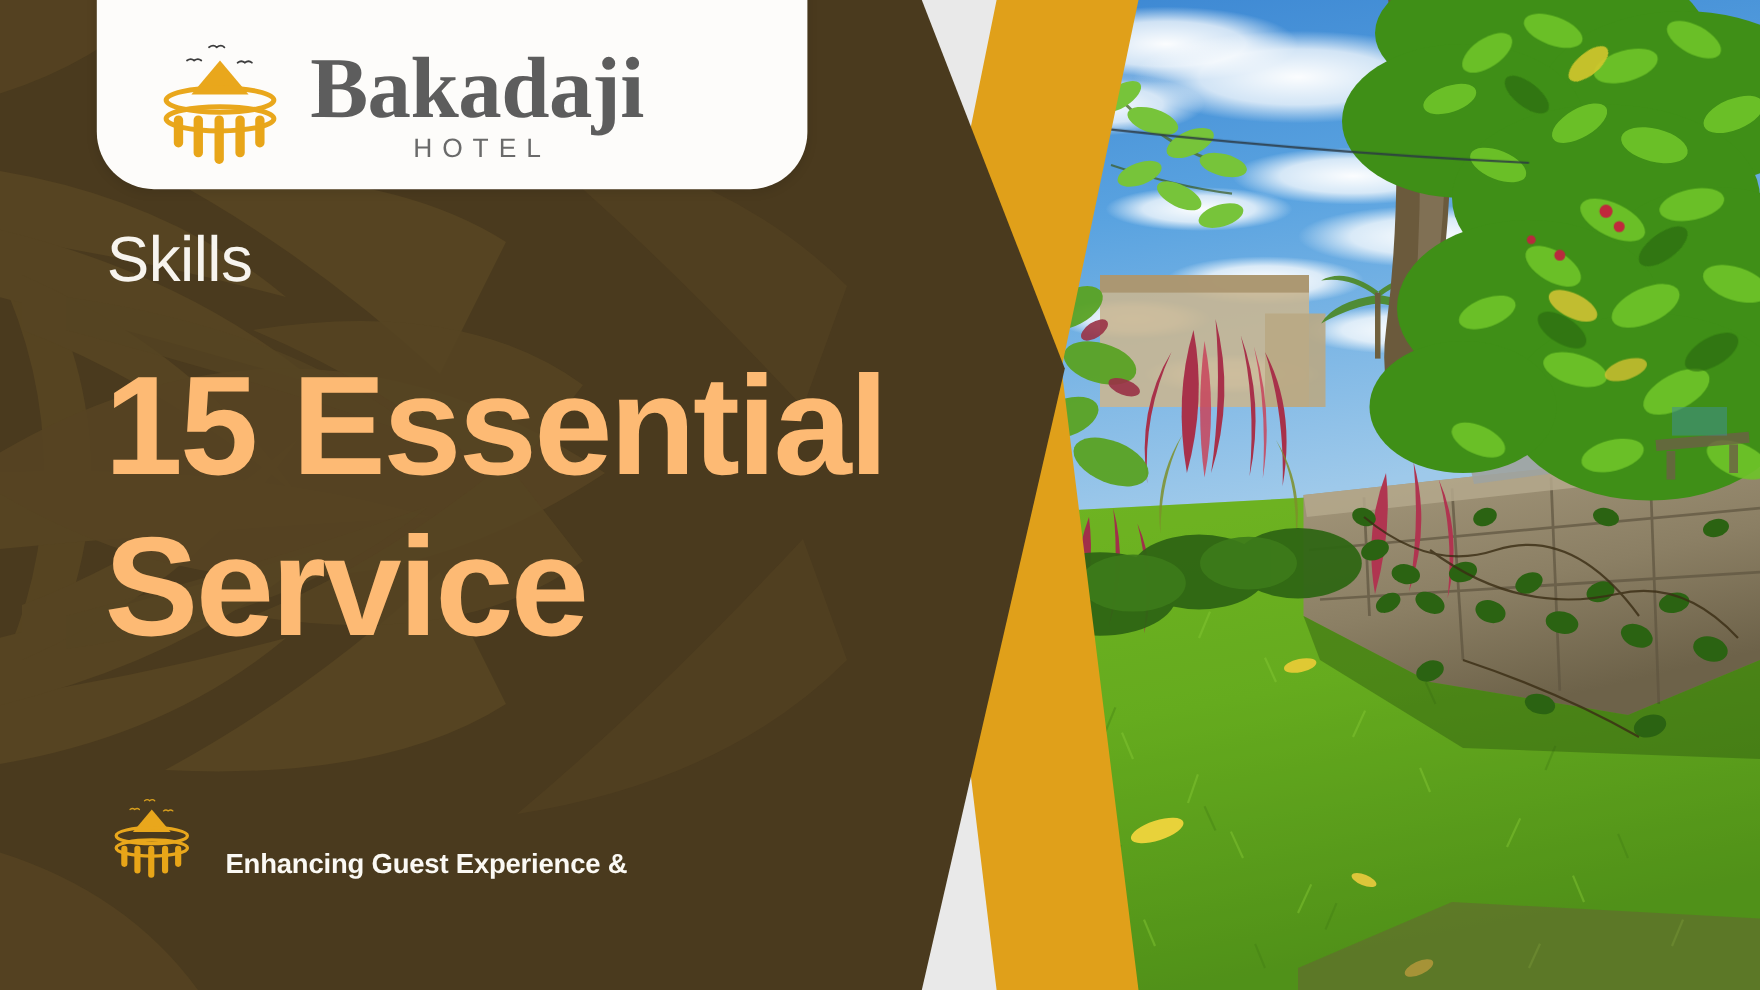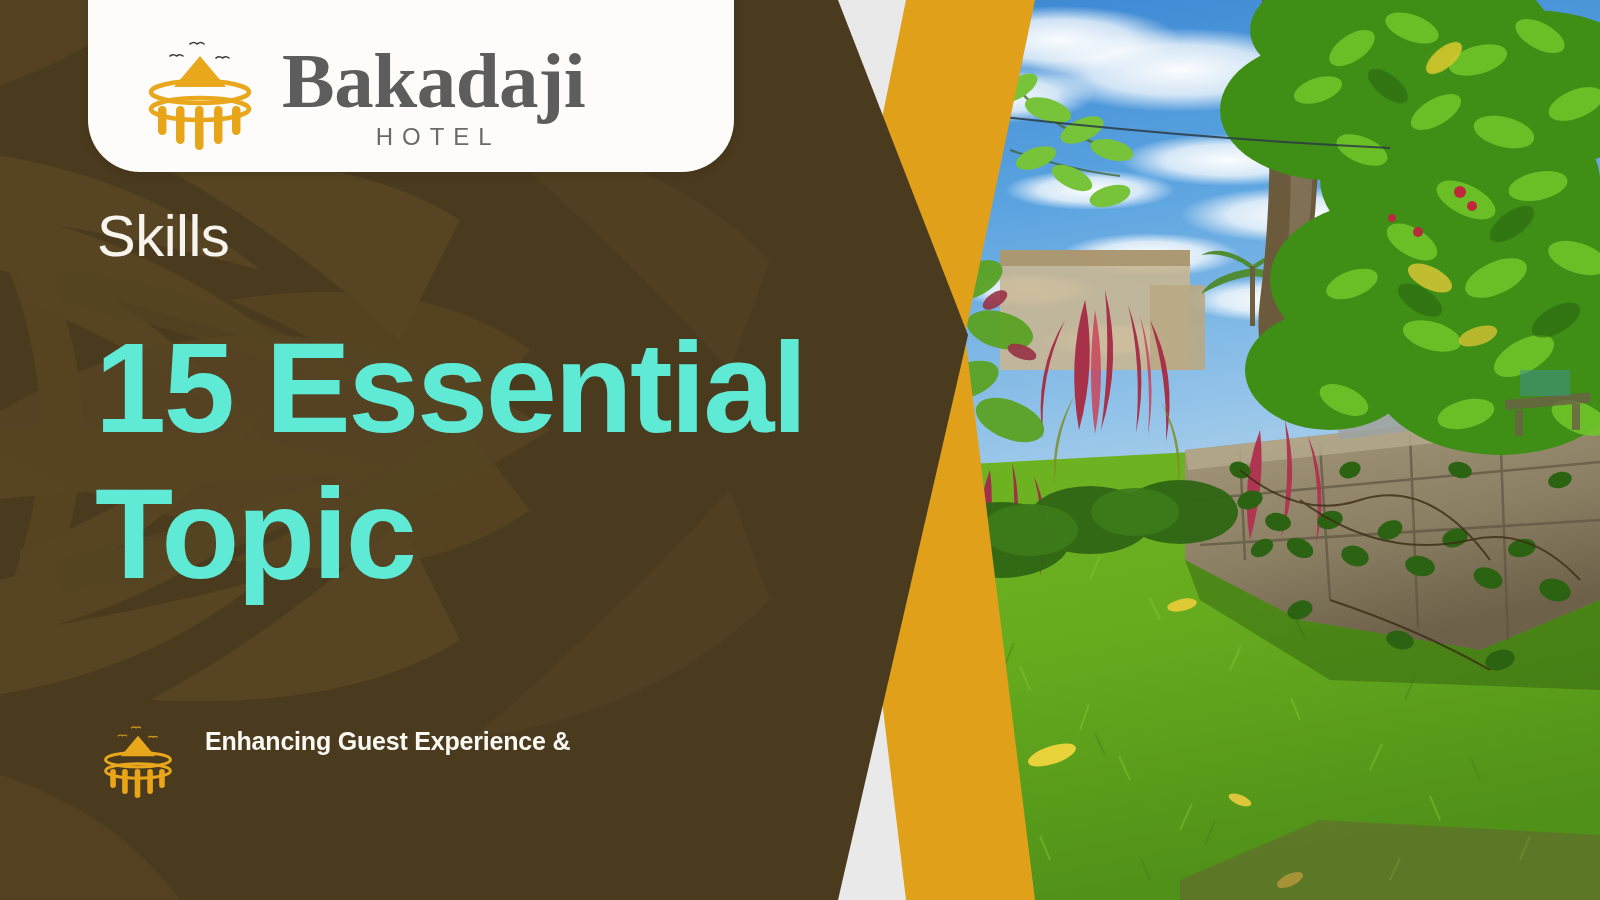--- a/index.html
+++ b/index.html
@@ -104,7 +104,7 @@
     width:760px;
     font-size:128px;
     font-weight:bold;
-    color:#5eead4;
+    color:#fdba74;
     line-height:1.14;
     letter-spacing:-2.5px;
   }

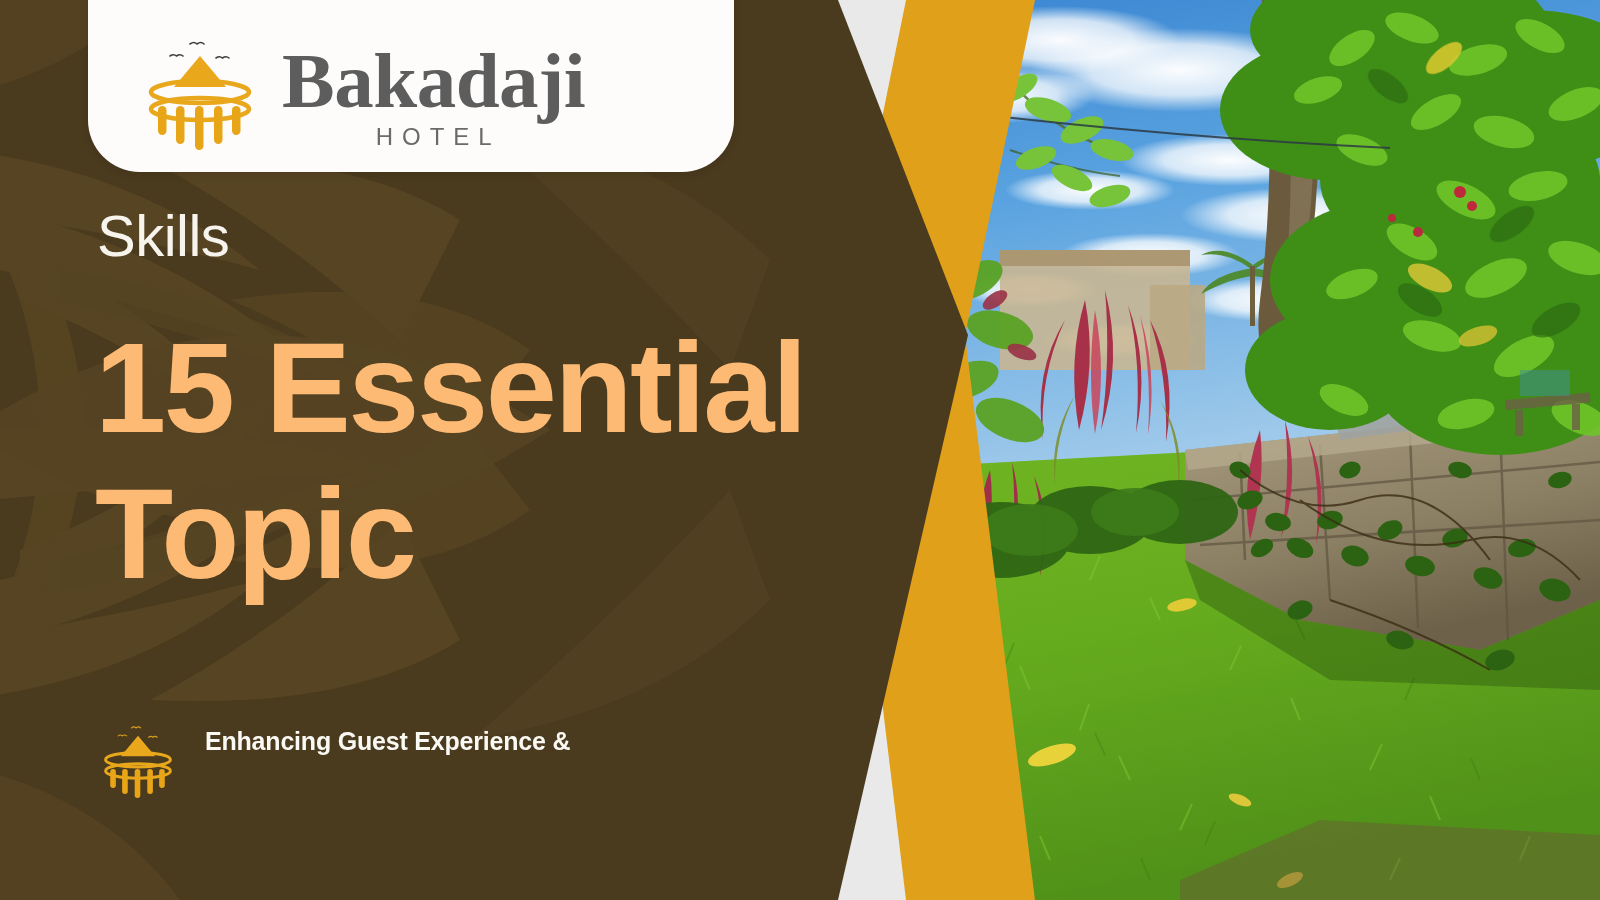--- a/index.html
+++ b/index.html
@@ -494,7 +494,7 @@
 
     <div class="title">
       <div>15 Essential</div>
-      <div>Topic</div>
+      <div>Service</div>
     </div>
 
     <div class="footer">

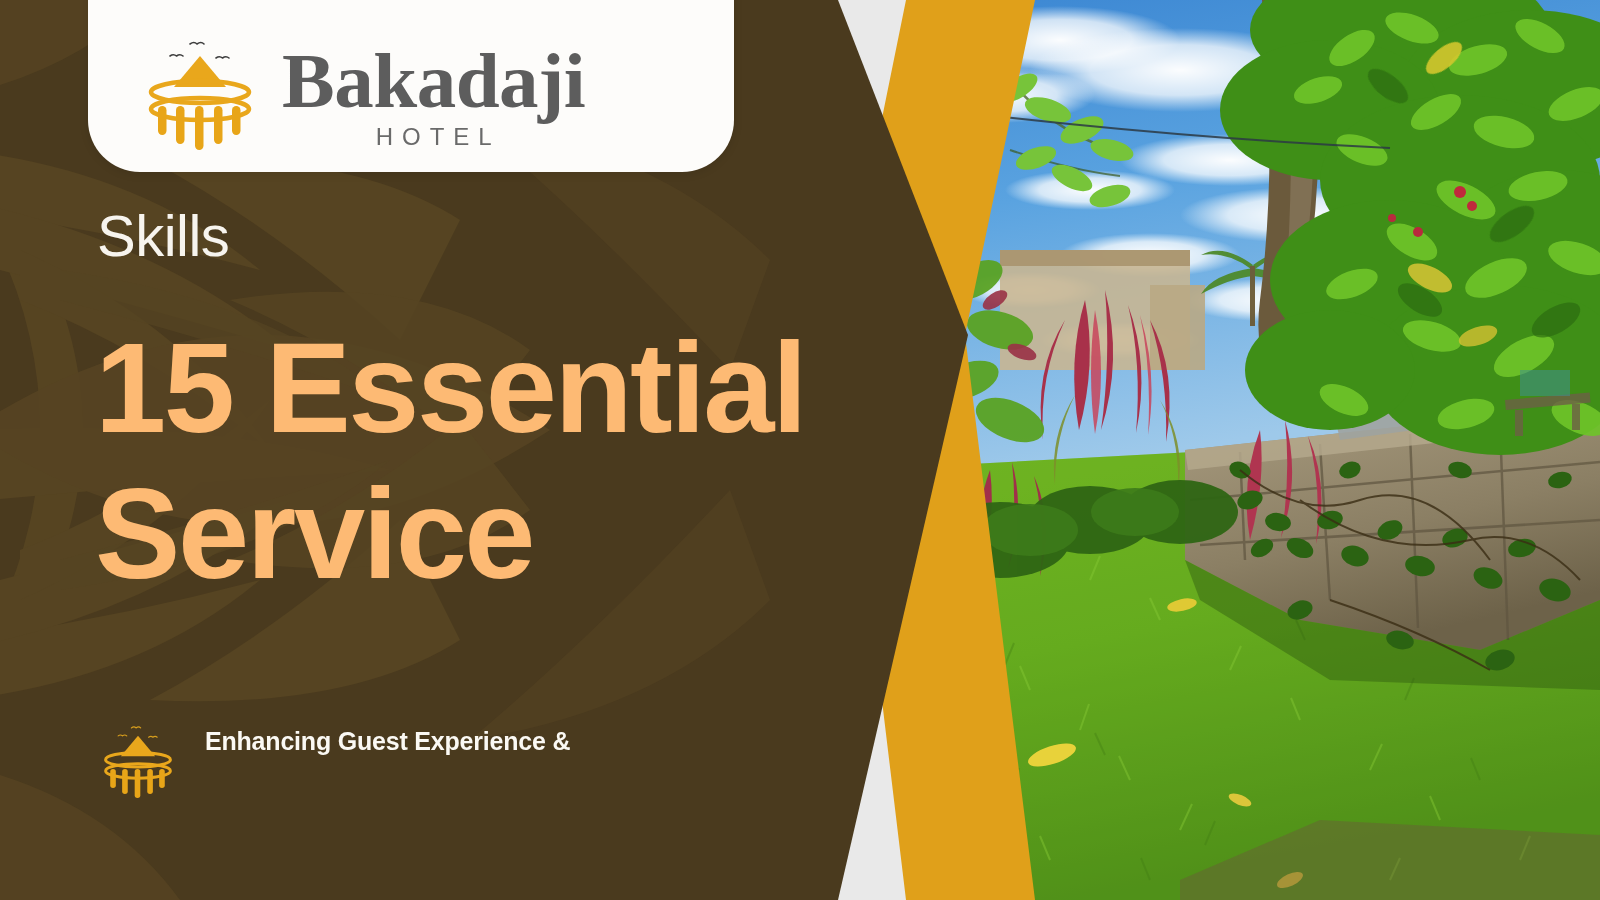--- a/index.html
+++ b/index.html
@@ -114,7 +114,7 @@
     position:absolute;
     left:97px; top:722px;
     display:flex;
-    align-items:flex-start;
+    align-items:flex-end;
     gap:26px;
   }
   .footer-text {

